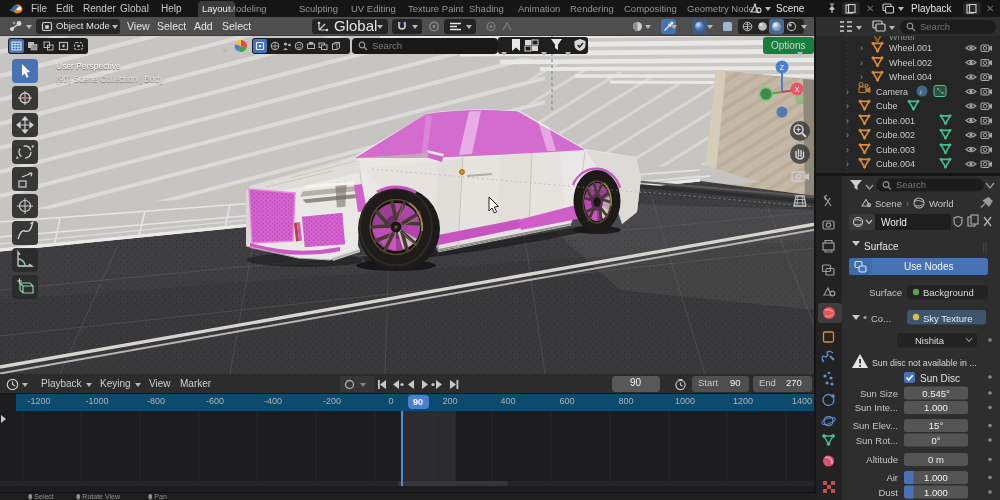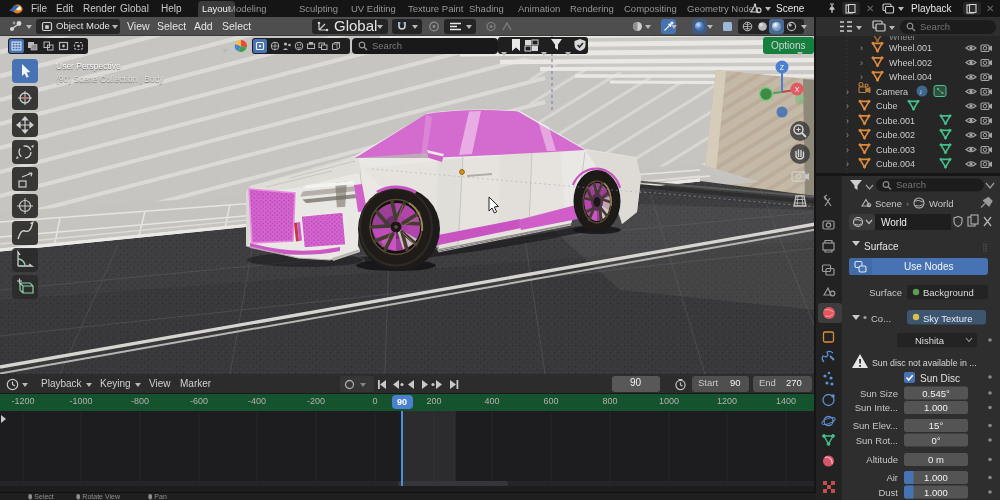--- a/index.html
+++ b/index.html
@@ -28,7 +28,7 @@
   #tl{position:absolute;left:0;top:374px;width:816px;height:118px;background:#1d1d1f;z-index:4;}
   #tlhead{position:absolute;left:0;top:0;width:816px;height:20px;background:#2c2c2c;border-bottom:1px solid #1a1a1a;}
   #tlhead .m{position:absolute;top:0;height:20px;line-height:20px;font-size:10px;color:#cfcfcf;}
-  #ruler{position:absolute;left:0;top:20px;width:816px;height:17px;background:#14532d;}
+  #ruler{position:absolute;left:16px;top:20px;width:816px;height:17px;background:#0c4a6e;}
   #ruler .n{position:absolute;top:2px;font-size:9px;color:#b2b2b2;transform:translateX(-50%);}
   
   #status{position:absolute;left:0;top:492px;width:816px;height:8px;background:#1f1f1f;z-index:6;

